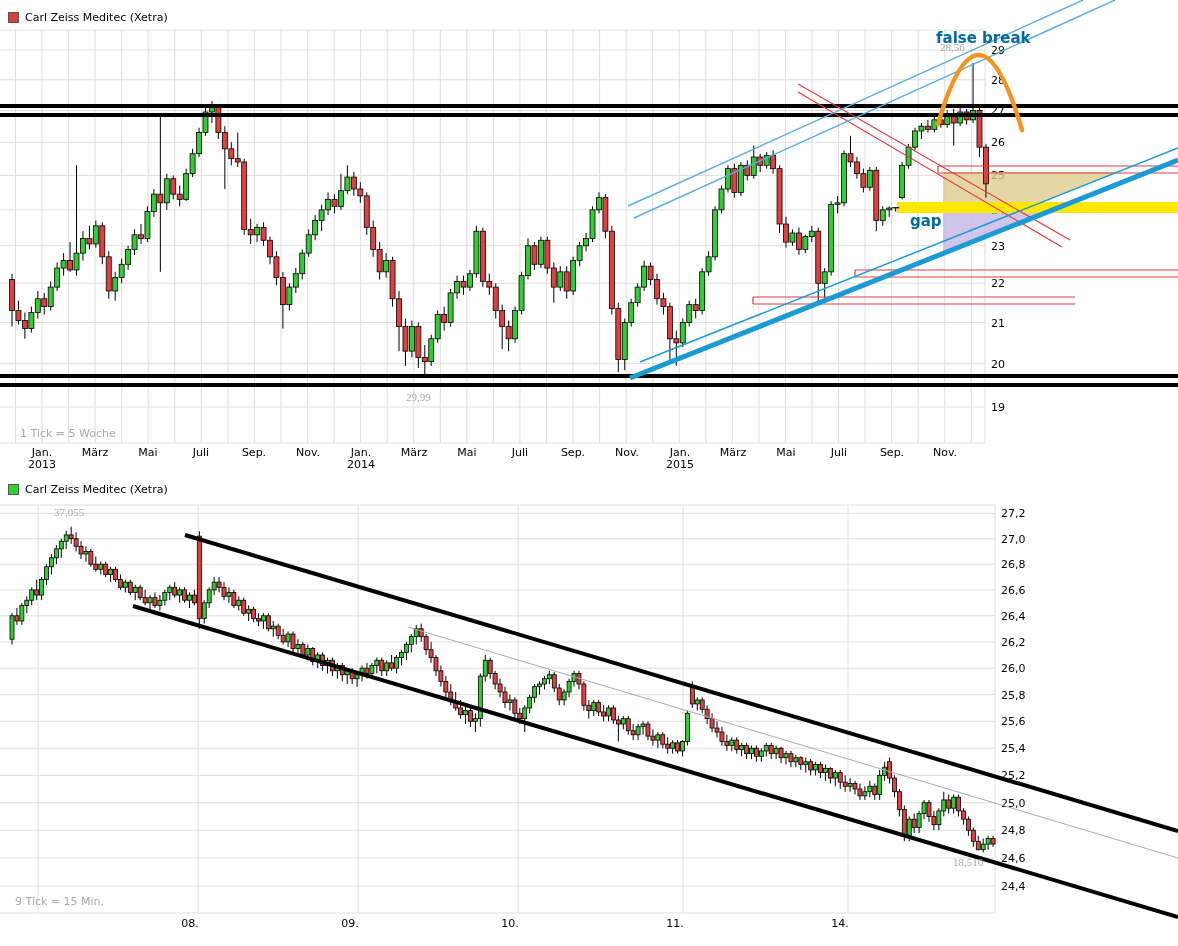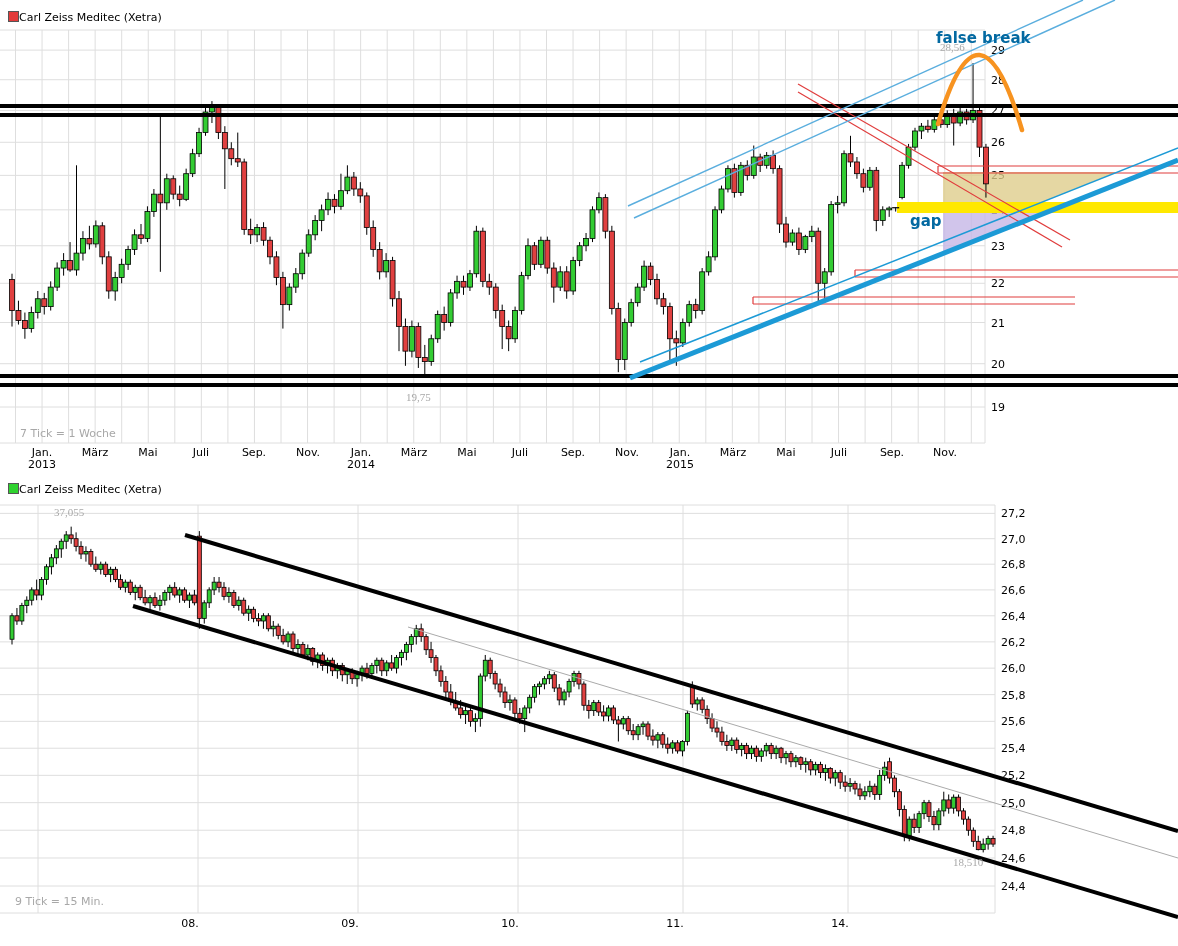--- a/index.html
+++ b/index.html
@@ -6,7 +6,7 @@
   #page{position:relative;width:1178px;height:946px;background:#fff;overflow:hidden;
         font-family:"DejaVu Sans","Liberation Sans",sans-serif;}
   #chart-svg{position:absolute;left:0;top:0;z-index:0;}
-  .title{position:absolute;z-index:3;font-size:11px;color:#000;display:flex;align-items:flex-start;}
+  .title{position:absolute;z-index:3;font-size:11px;color:#000;display:flex;align-items:center;gap:6px;}
   .swatch{width:9px;height:9px;border:1px solid #555;display:inline-block;}
   .note{position:absolute;z-index:3;font-size:11px;color:#a8a8a8;}
   .mark{position:absolute;z-index:1;font-size:11px;color:#a8a8a8;font-family:Liberation Serif, serif;}

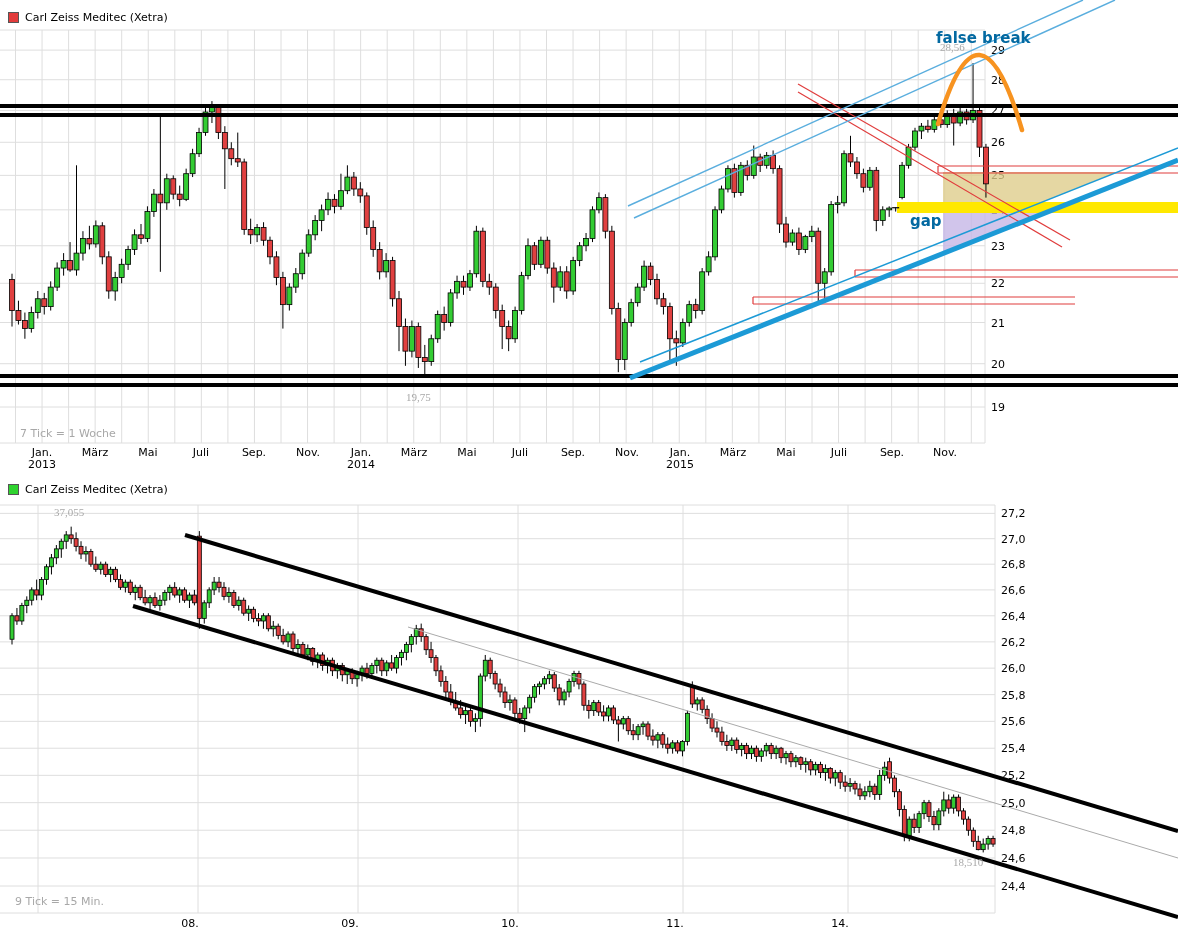--- a/index.html
+++ b/index.html
@@ -913,7 +913,7 @@
   <div class="note" style="left:15px;top:895px;">9 Tick = 15 Min.</div>
 
   <div class="mark" style="left:940px;top:41px;">28,56</div>
-  <div class="mark" style="left:406px;top:391px;">19,75</div>
+  <div class="mark" style="left:406px;top:391px;">29,99</div>
   <div class="mark" style="left:54px;top:506px;">37,055</div>
   <div class="mark" style="left:953px;top:856px;">18,510</div>
 

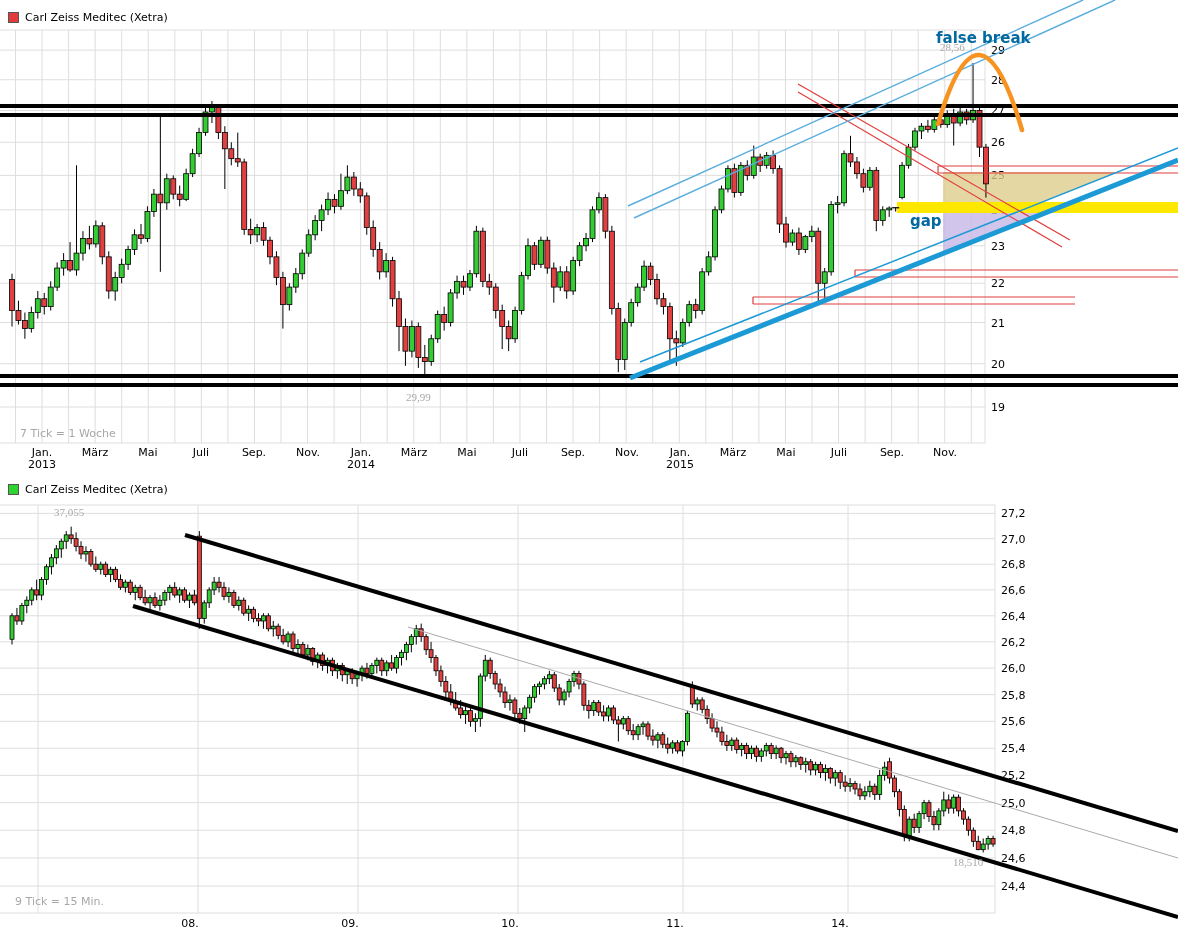--- a/index.html
+++ b/index.html
@@ -909,7 +909,7 @@
     <span>Carl Zeiss Meditec (Xetra)</span>
   </div>
 
-  <div class="note" style="left:20px;top:427px;">7 Tick = 1 Woche</div>
+  <div class="note" style="left:20px;top:427px;">1 Tick = 5 Woche</div>
   <div class="note" style="left:15px;top:895px;">9 Tick = 15 Min.</div>
 
   <div class="mark" style="left:940px;top:41px;">28,56</div>

